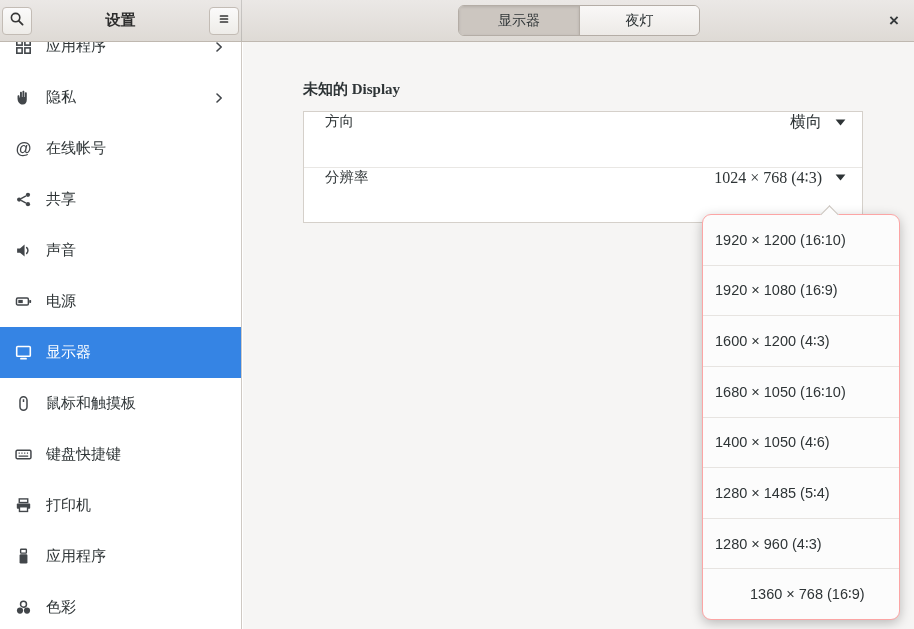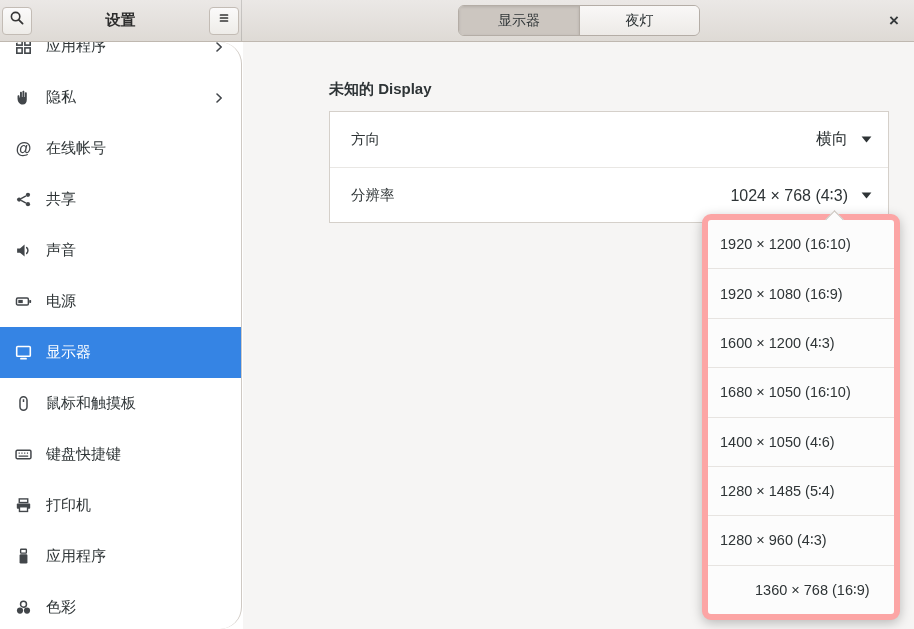--- a/index.html
+++ b/index.html
@@ -24,7 +24,6 @@
     display: flex; align-items: center;
     padding: 0 2px;
     border-right: 1px solid rgba(0,0,0,0.14);
-    font-family: Liberation Mono, monospace;
   }
   .hdr-btn {
     width: 30px; height: 28px;

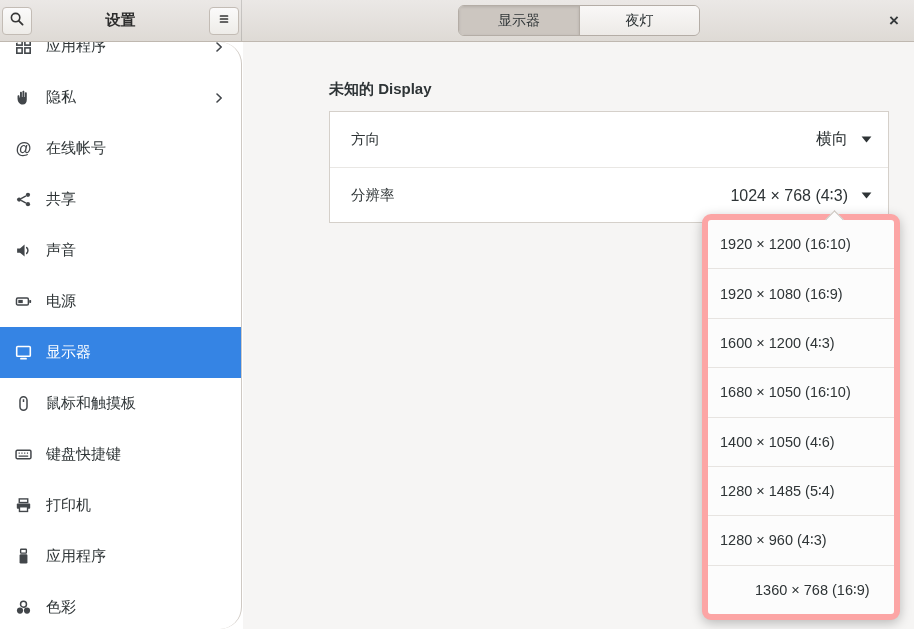--- a/index.html
+++ b/index.html
@@ -72,7 +72,6 @@
     background: #ffffff;
     border-right: 1px solid #cfc9c3;
     overflow: hidden;
-    border-radius: 22px;
   }
   .sidebar-list { margin-top: -21px; }
   .side-item {

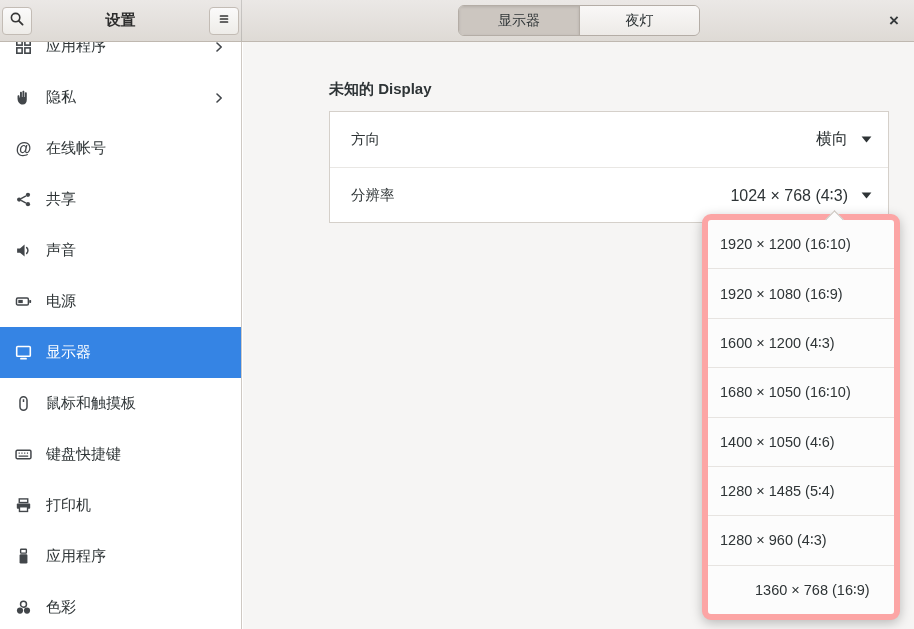--- a/index.html
+++ b/index.html
@@ -108,7 +108,7 @@
     position: absolute; top: 42px; left: 243px; right: 0; bottom: 0;
     background: #f6f5f4;
   }
-  .content { padding: 39px 0 0 86px; }
+  .content { padding: 39px 0 0 60px; font-family: Liberation Serif, serif; }
   .page-heading {
     font-size: 15px; font-weight: bold; color: #2e3436; line-height: 16px;
   }

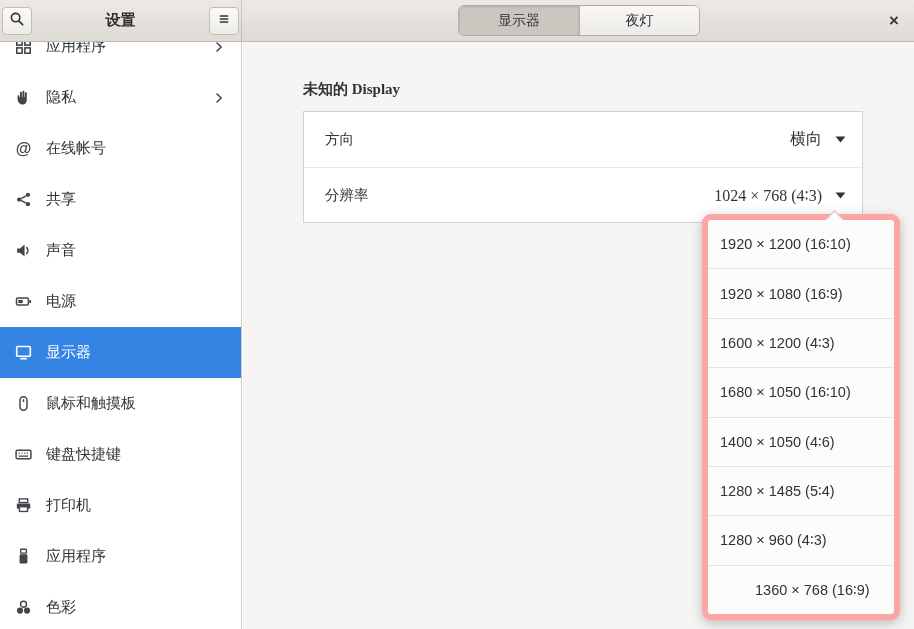--- a/index.html
+++ b/index.html
@@ -120,7 +120,7 @@
   }
   .panel-row {
     height: 55px;
-    display: flex; align-items: center;
+    display: flex; align-items: flex-start;
     padding: 0 16px 0 21px;
     cursor: pointer;
   }

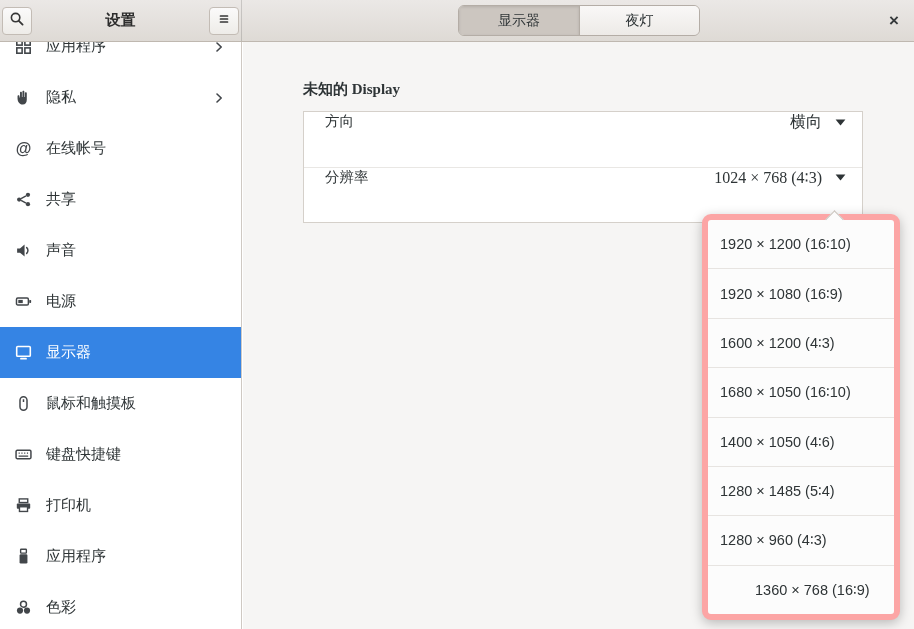--- a/index.html
+++ b/index.html
@@ -139,7 +139,7 @@
     left: 702px; top: 214px;
     width: 198px; height: 406px;
     background: #fcfcfc;
-    border: 6px solid #fca5a5;
+    border: 1px solid #fca5a5;
     border-radius: 9px;
     box-shadow: 0 3px 12px rgba(0,0,0,0.25);
     z-index: 20;

